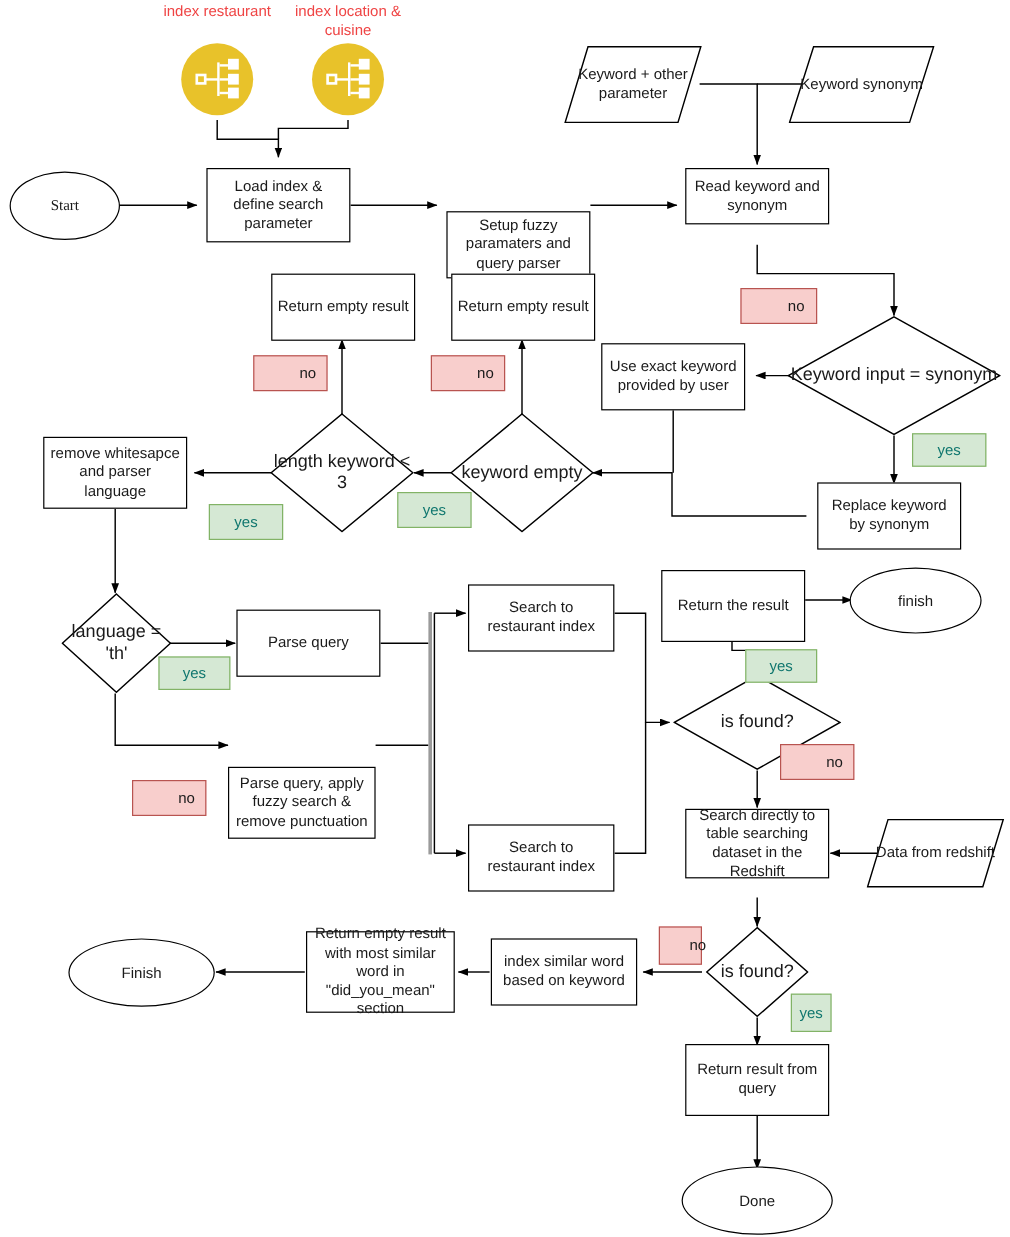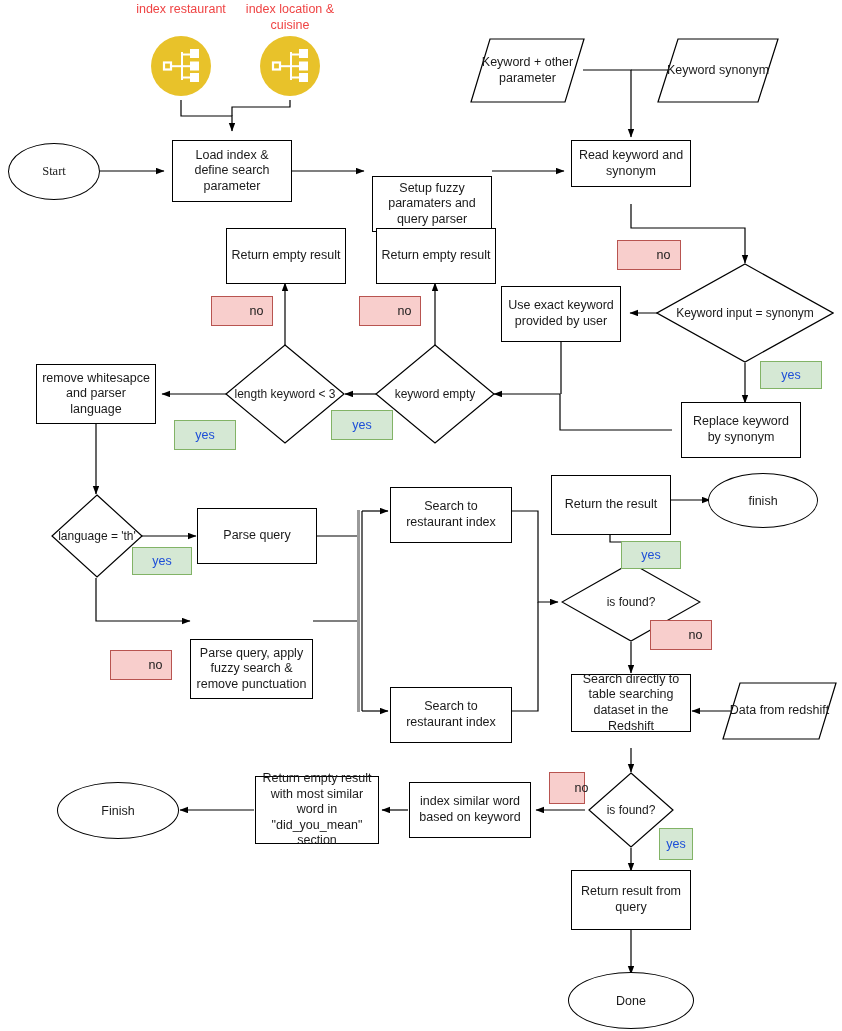--- a/index.html
+++ b/index.html
@@ -9,7 +9,7 @@
   .node{position:absolute;box-sizing:border-box;display:flex;align-items:center;justify-content:center;text-align:center;color:#1a1a1a;}
   .proc{background:#ffffff;border:1px solid #000000;font-size:12.5px;line-height:1.25;padding:2px 4px;}
   .term{background:#ffffff;border:1.6px solid #000000;border-radius:50%;font-size:12.5px;}
-  .diamond{background:transparent;font-size:12px;}
+  .diamond{background:transparent;font-size:15px;}
   .diamond .dshape{position:absolute;left:0;top:0;width:100%;height:100%;}
   .diamond .dlabel{position:relative;z-index:2;width:135%;text-align:center;line-height:1.2;}
   .io{position:absolute;font-size:12.5px;color:#1a1a1a;}

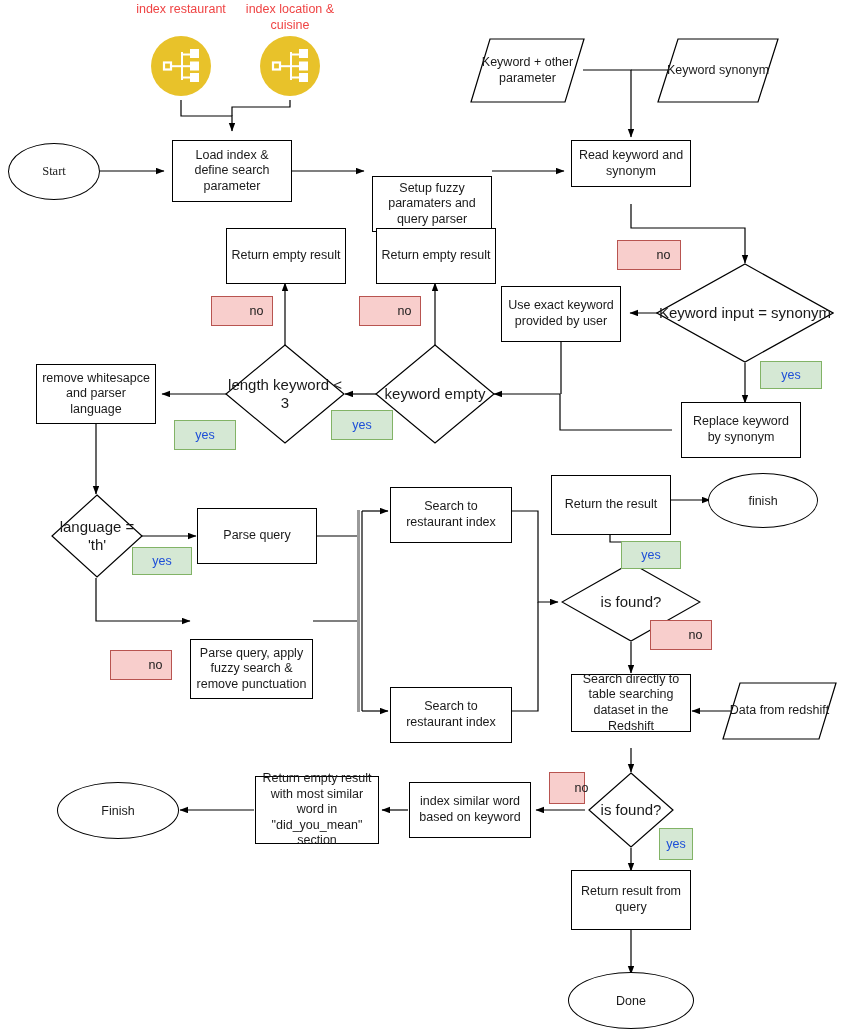--- a/index.html
+++ b/index.html
@@ -16,7 +16,7 @@
   .io .ioshape{position:absolute;left:0;top:0;width:100%;height:100%;}
   .io .iolabel{position:absolute;left:0;top:0;width:100%;height:100%;display:flex;align-items:center;justify-content:center;text-align:center;z-index:2;line-height:1.25;}
   .tag{position:absolute;box-sizing:border-box;display:flex;align-items:center;justify-content:center;font-size:12.5px;}
-  .tag-yes{background:#d5e8d4;border:1px solid #82b366;color:#1d4ed8;}
+  .tag-yes{background:#d5e8d4;border:1px solid #82b366;color:#0f766e;}
   .tag-no{background:#f8cecc;border:1px solid #b85450;color:#1a1a1a;padding-left:29px;}
   .iconwrap{position:absolute;}
   .iconcircle{position:absolute;left:0;top:0;width:100%;height:100%;border-radius:50%;background:#e8c22a;}

